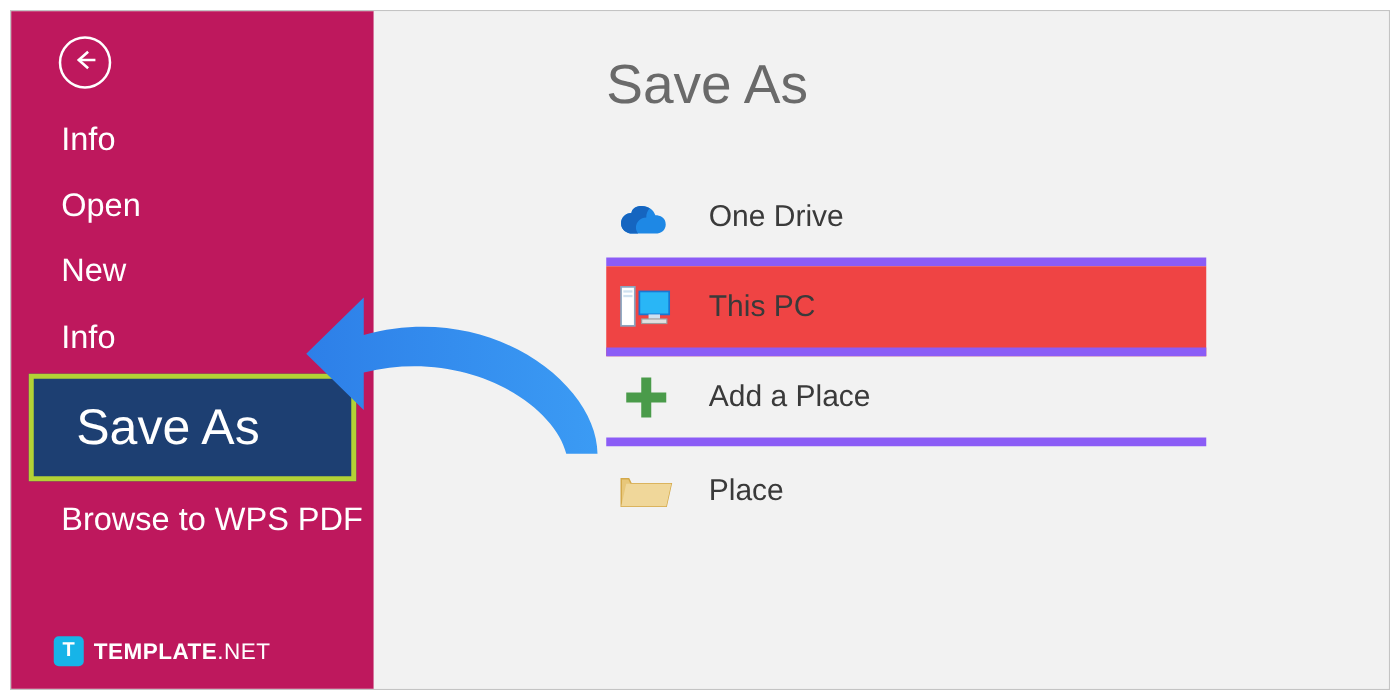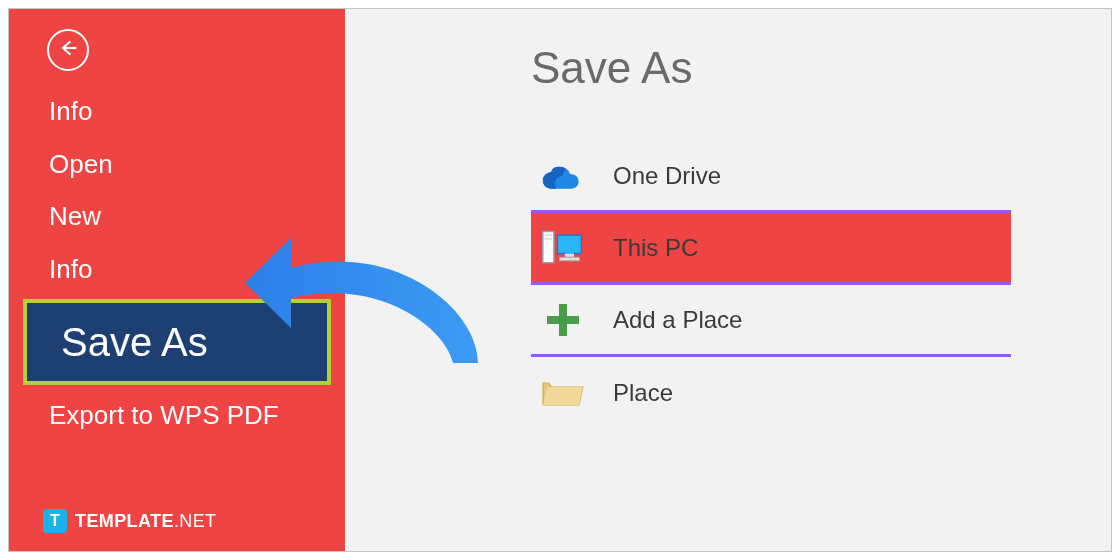--- a/index.html
+++ b/index.html
@@ -19,8 +19,8 @@
     background: #f2f2f2;
   }
   .sidebar {
-    width: 336px;
-    background: #ef4444;
+    width: 290px;
+    background: #be185d;
     color: #fff;
     position: relative;
     padding: 20px 0 0 0;

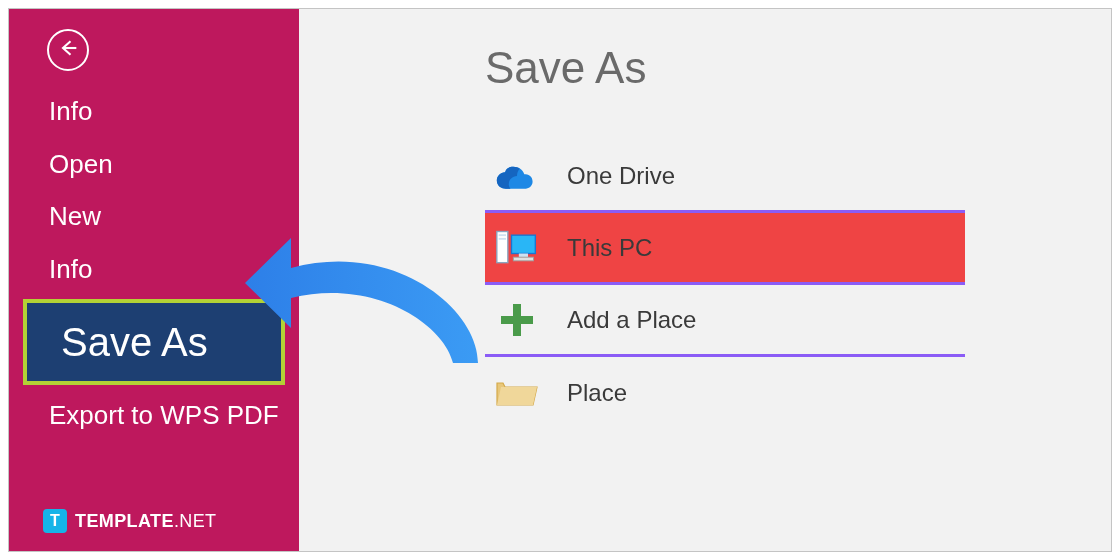--- a/index.html
+++ b/index.html
@@ -99,7 +99,7 @@
     gap: 28px;
     cursor: pointer;
     padding-left: 10px;
-    border-bottom: 3px solid #8b5cf6;
+    border-bottom: 7px solid #8b5cf6;
   }
   .loc-item:last-child { border-bottom: none; }
   .loc-item.selected {

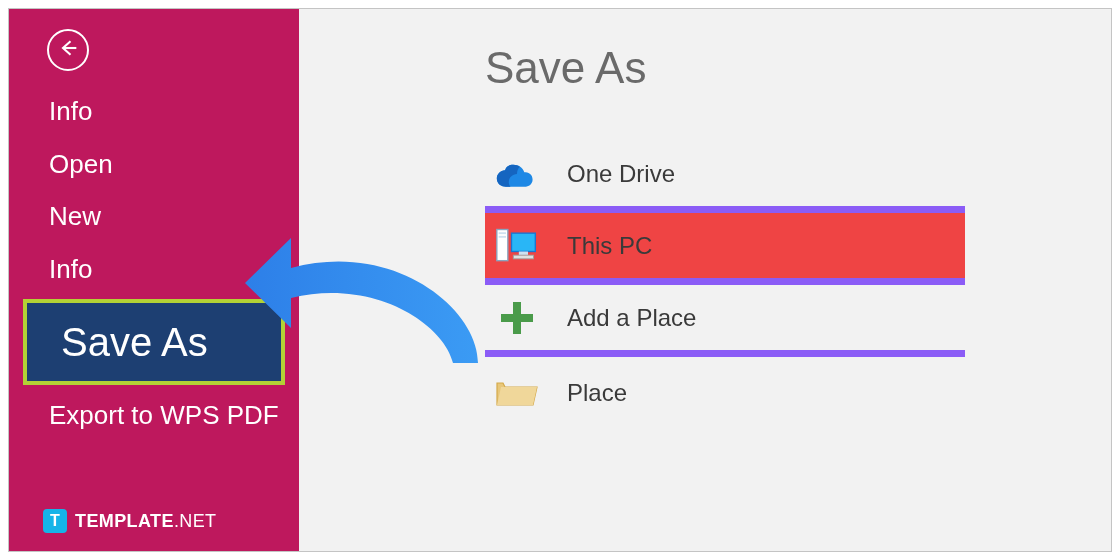--- a/index.html
+++ b/index.html
@@ -138,7 +138,7 @@
     <div class="menu-item">New</div>
     <div class="menu-item">Info</div>
     <div class="menu-item active">Save As</div>
-    <div class="menu-item">Export to WPS PDF</div>
+    <div class="menu-item">Browse to WPS PDF</div>
 
     <div class="footer-logo">
       <div class="tbox">T</div>

